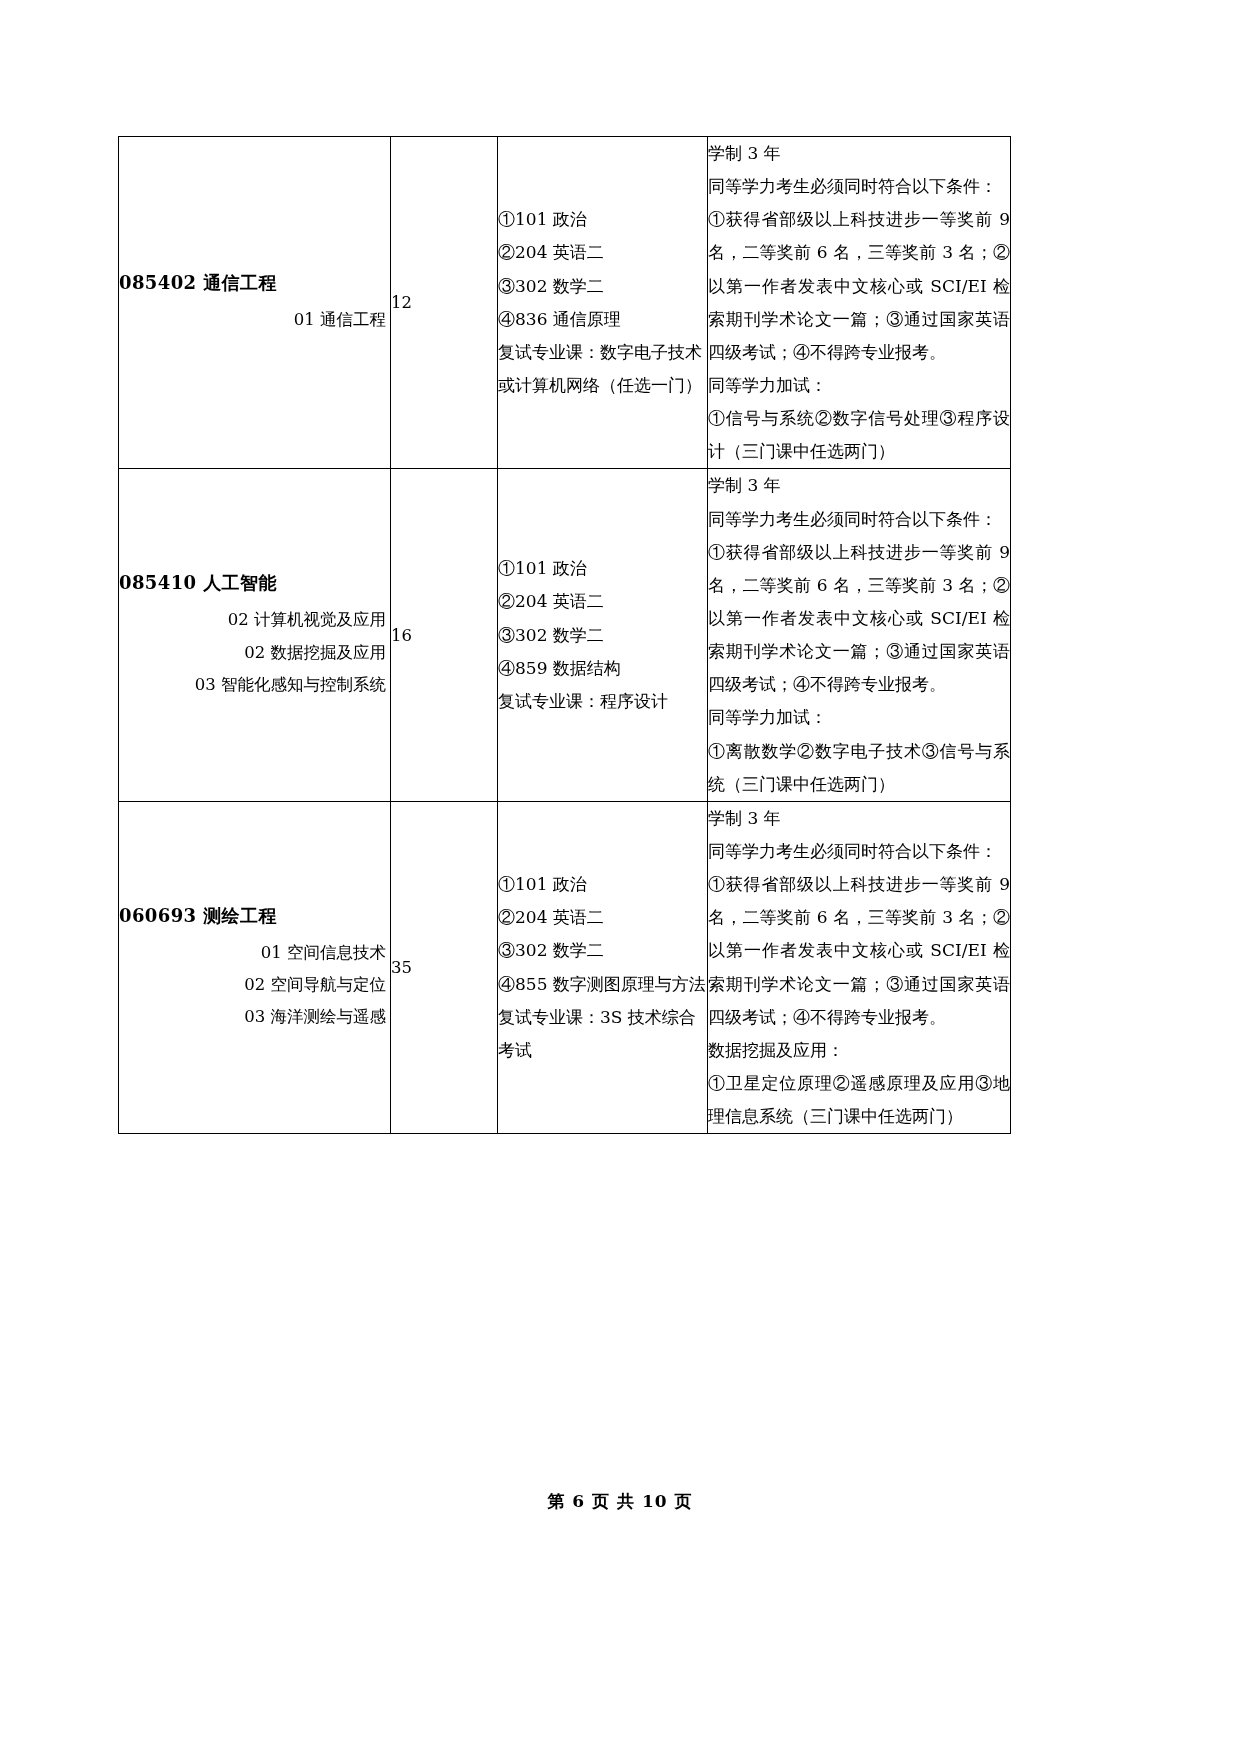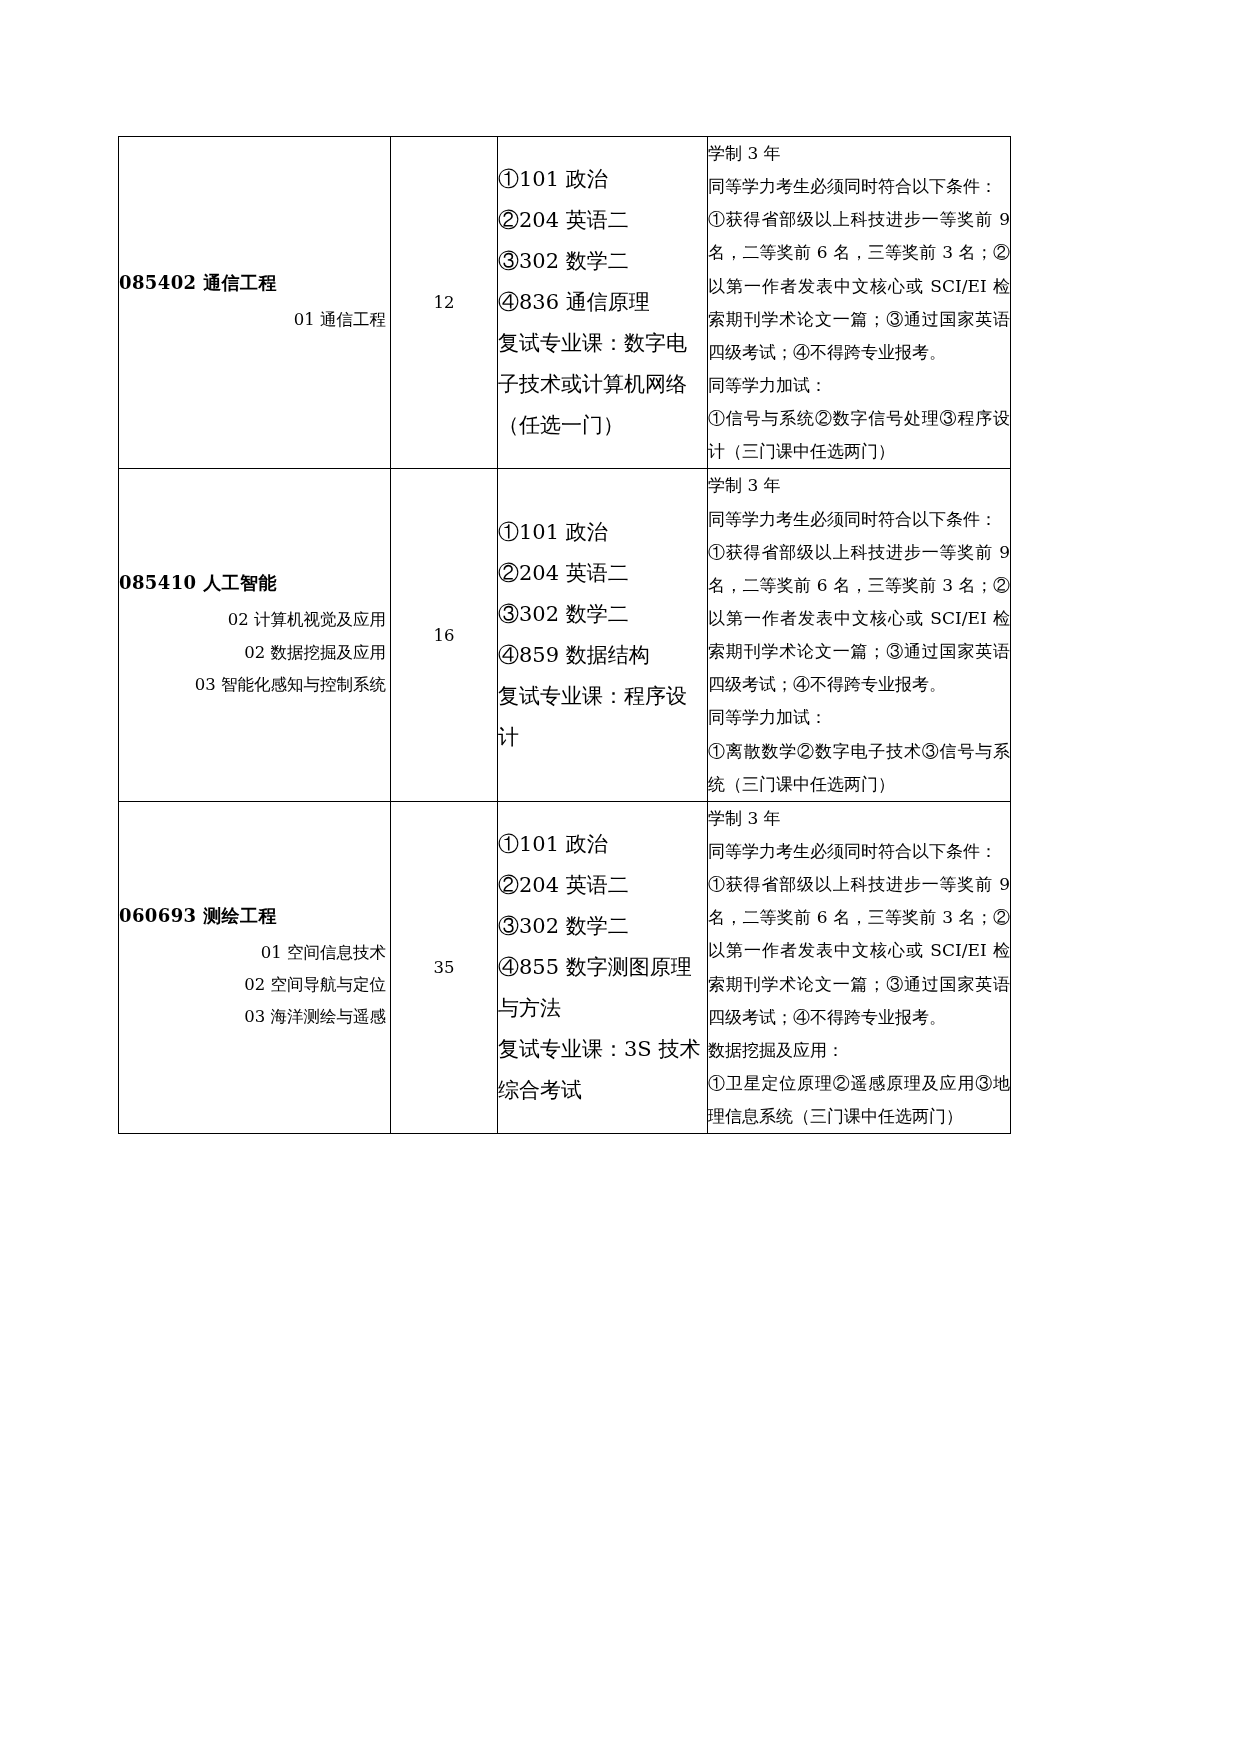--- a/index.html
+++ b/index.html
@@ -75,7 +75,7 @@
     list-style: none;
   }
   .subj-list li {
-    font-size: 21px;
+    font-size: 17px;
     line-height: 1.95;
   }
   .cell-remark {

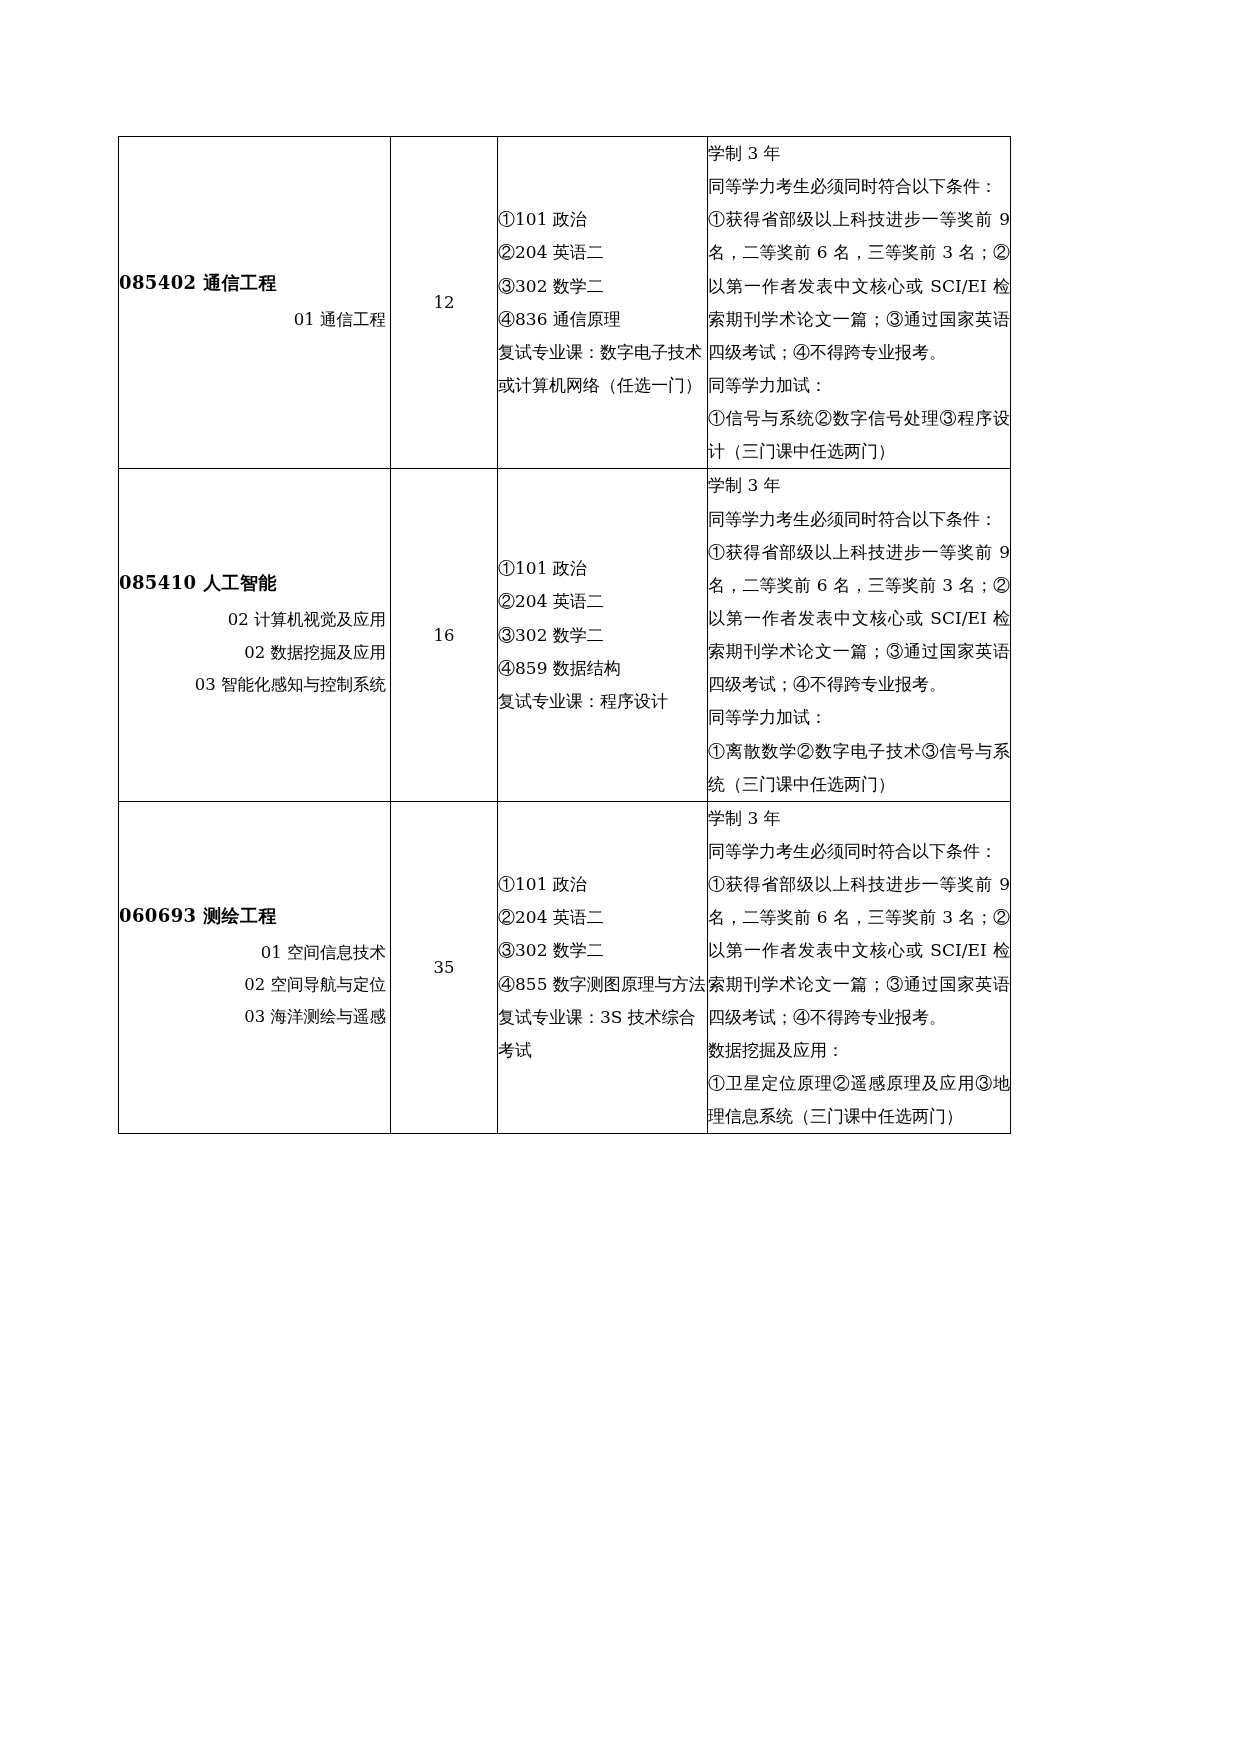--- a/index.html
+++ b/index.html
@@ -61,7 +61,7 @@
     white-space: nowrap;
   }
   .cell-count {
-    text-align: center;
+    text-align: left;
     font-size: 16.5px;
     vertical-align: middle;
   }

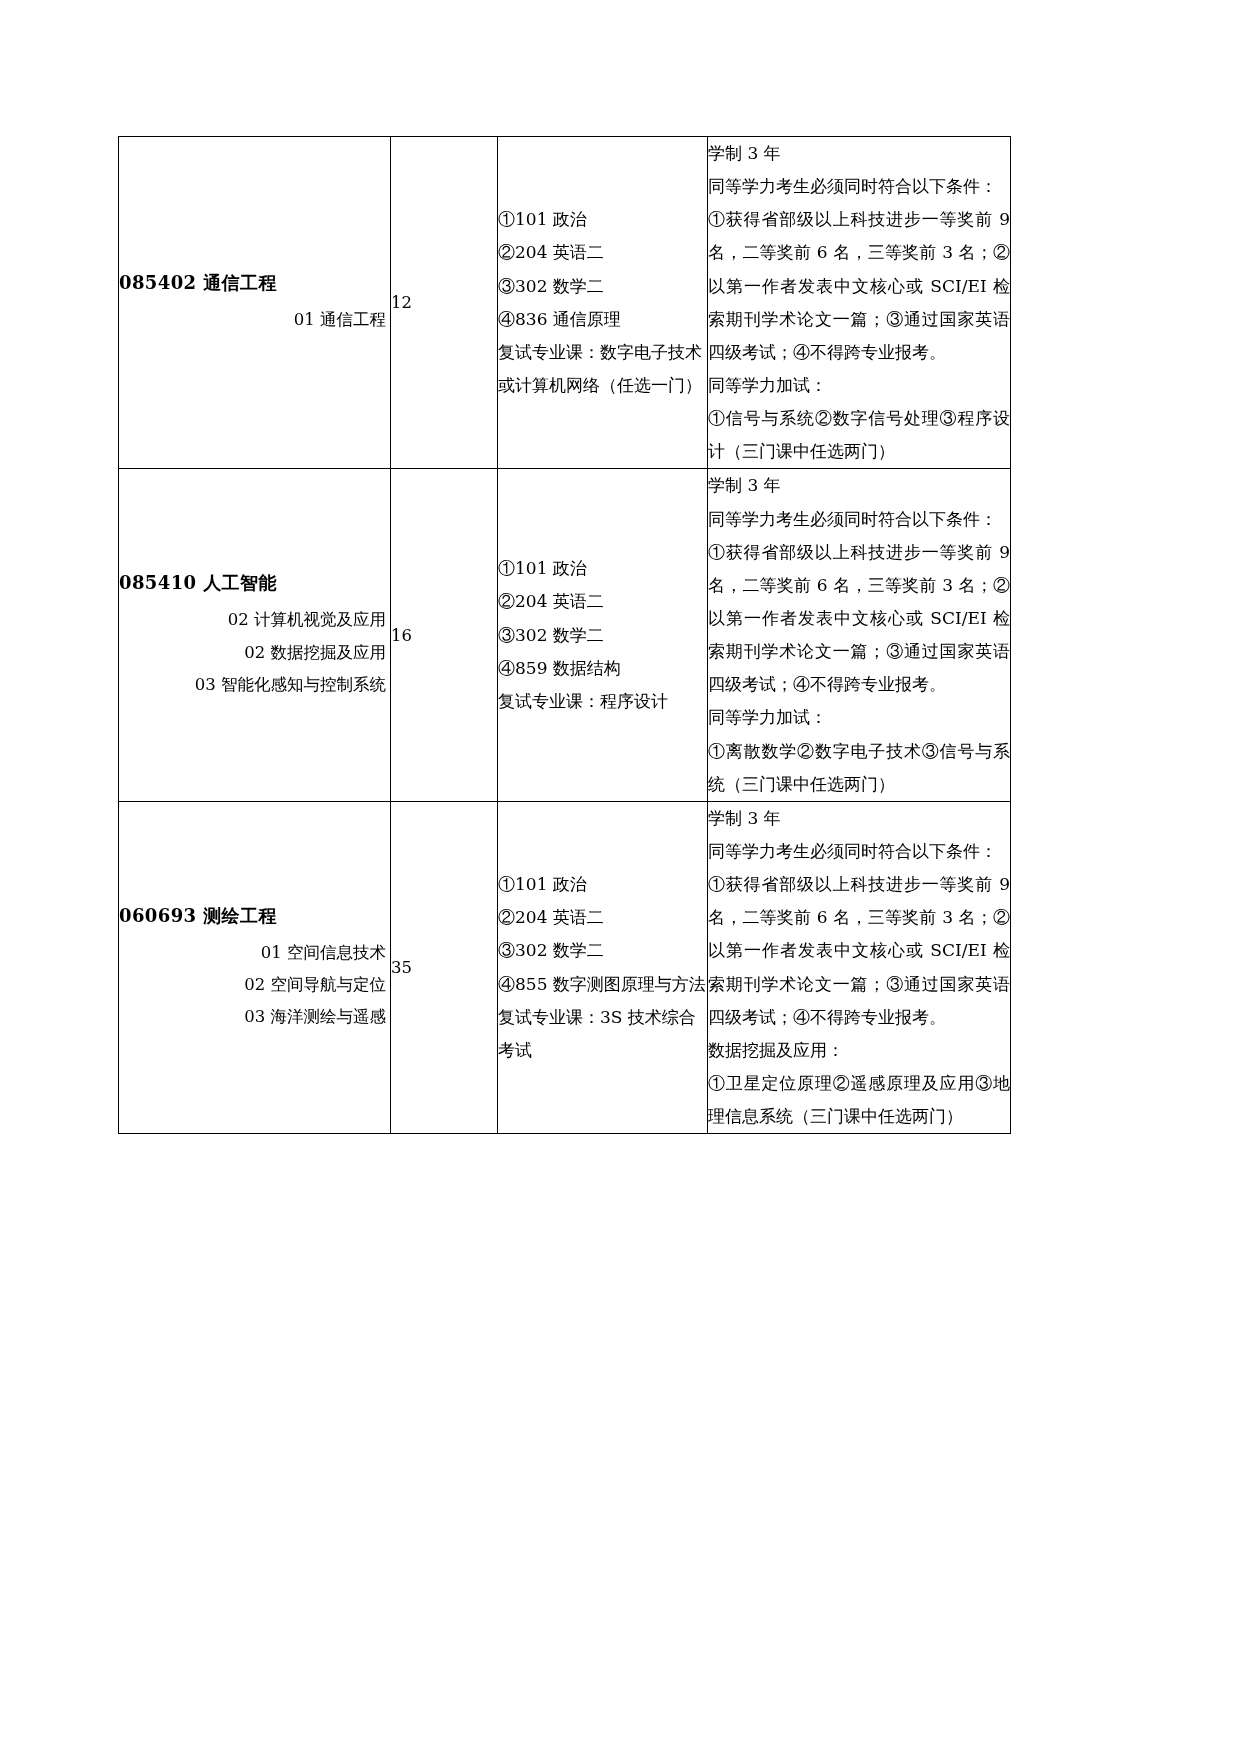--- a/index.html
+++ b/index.html
@@ -211,6 +211,7 @@
     </table>
   </div>
 
+  <div class="footer">第 6 页 共 10 页</div>
 
 </div>
 

